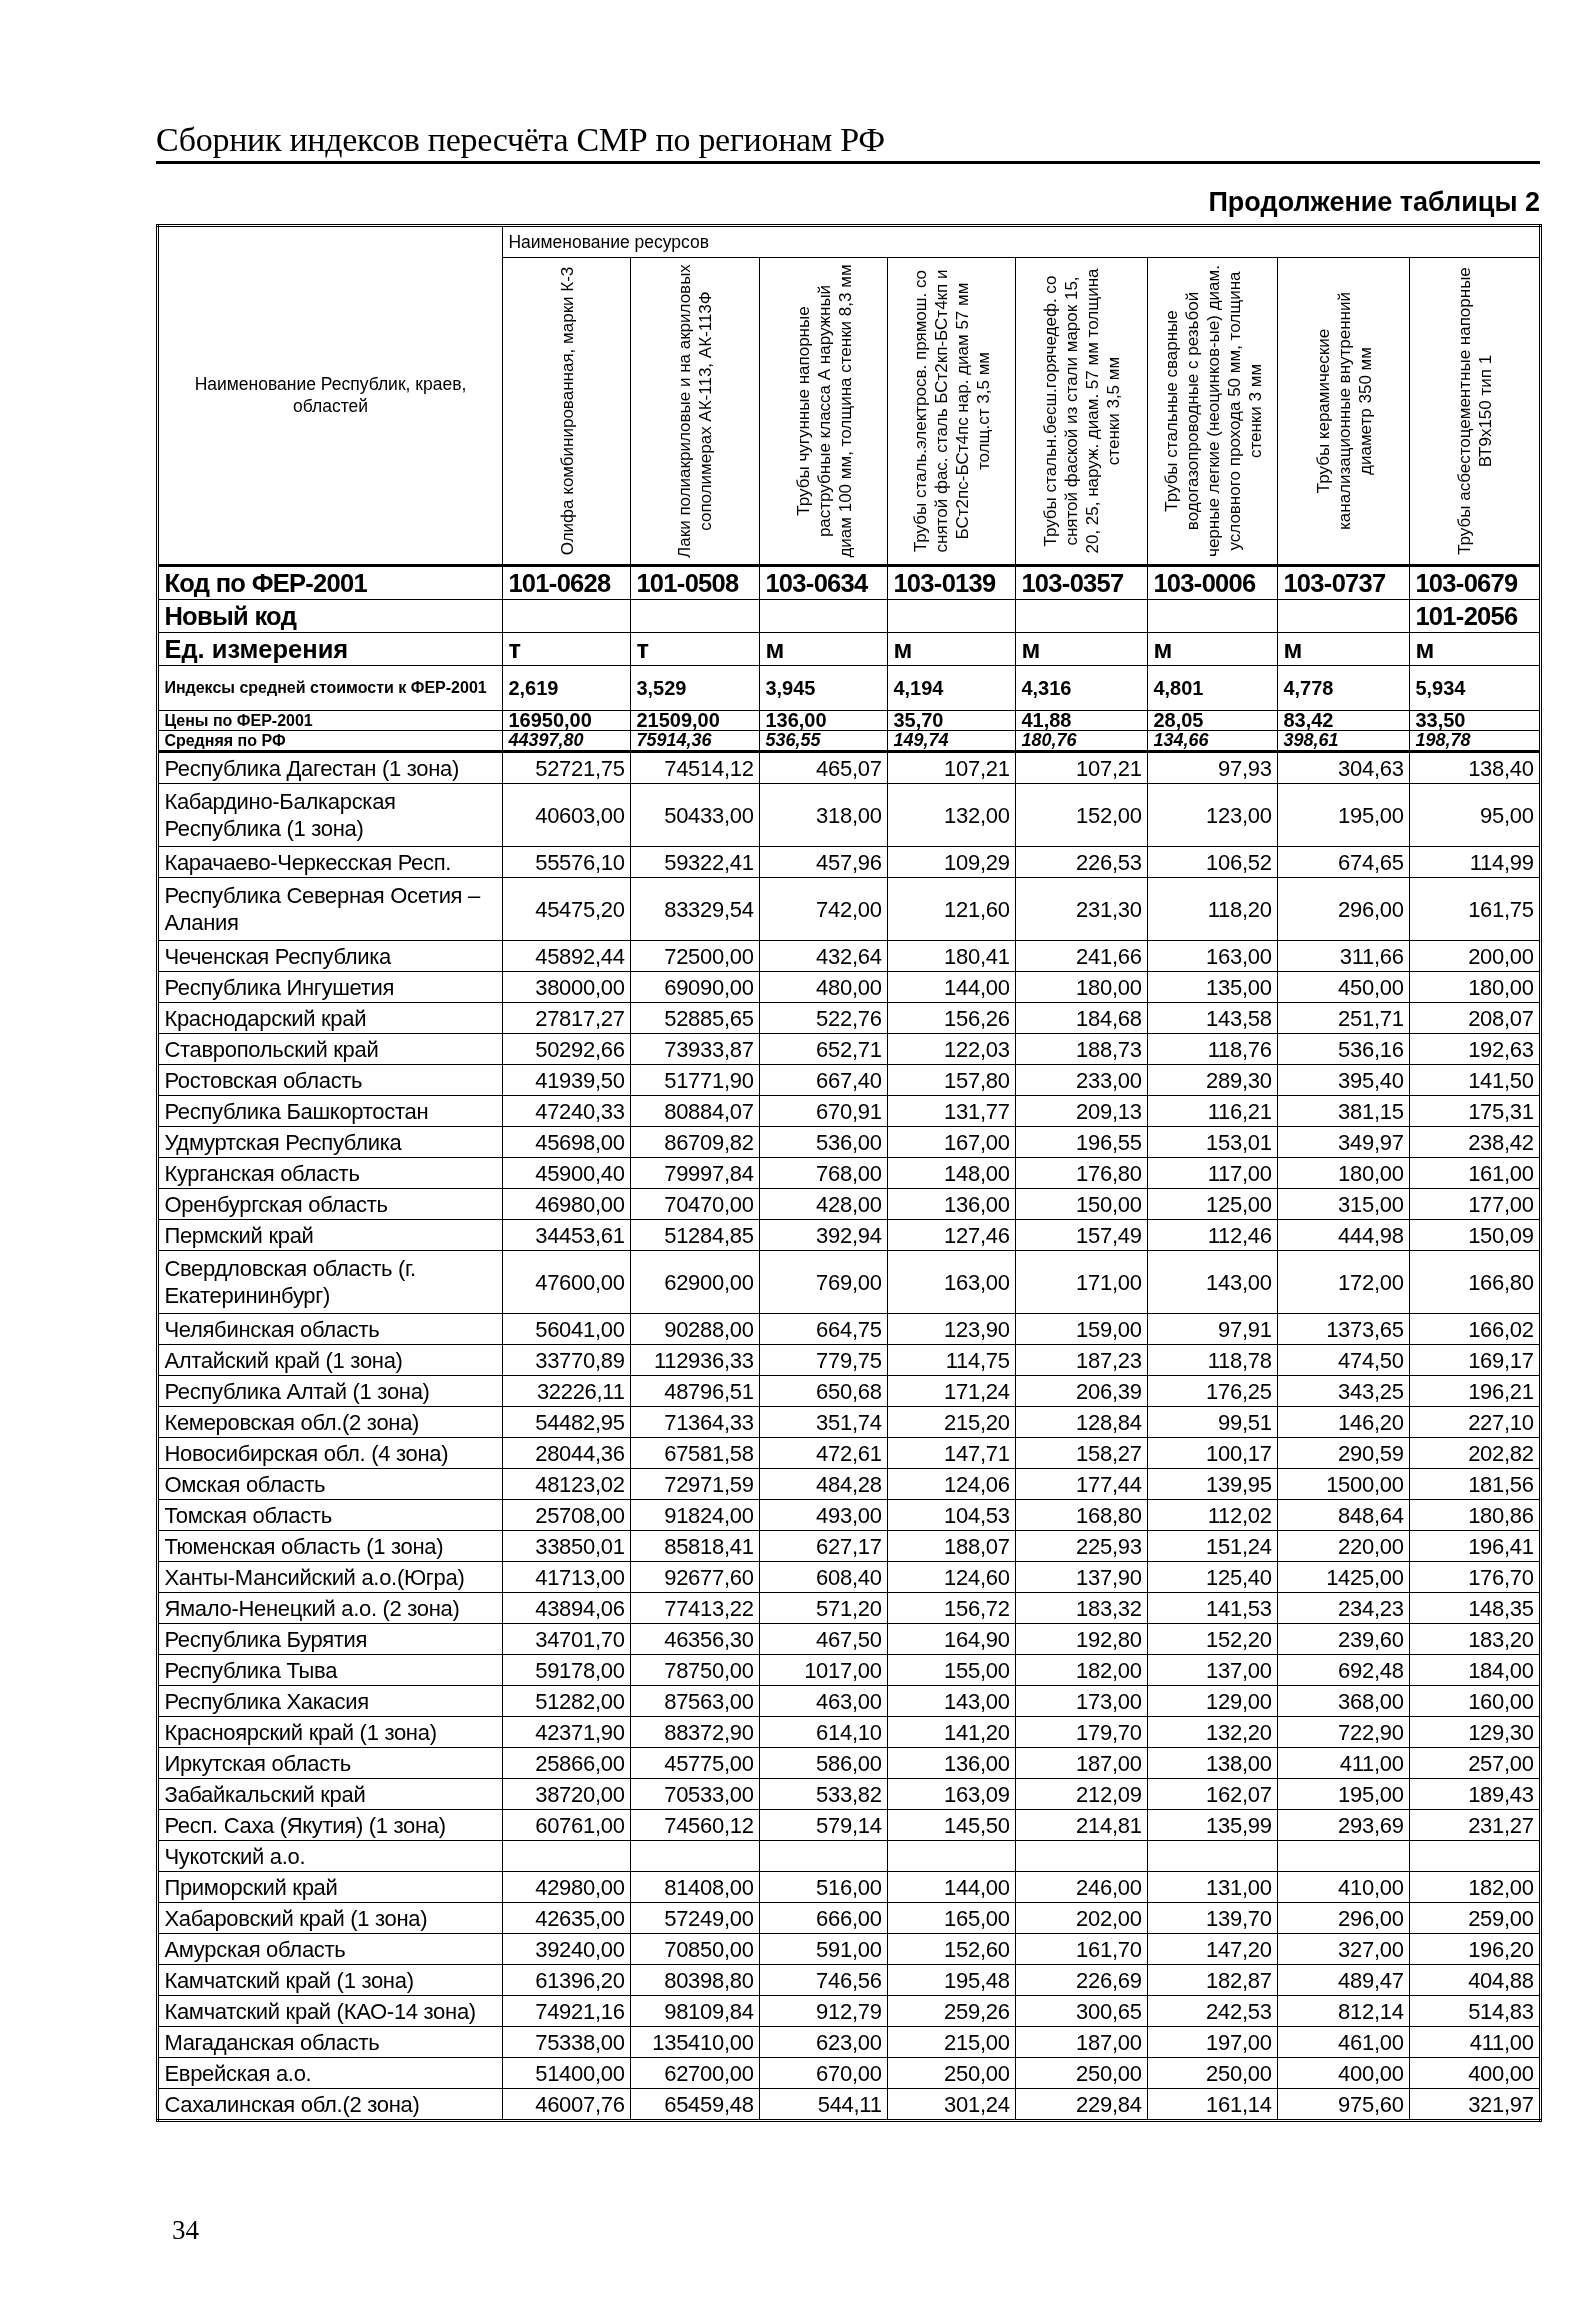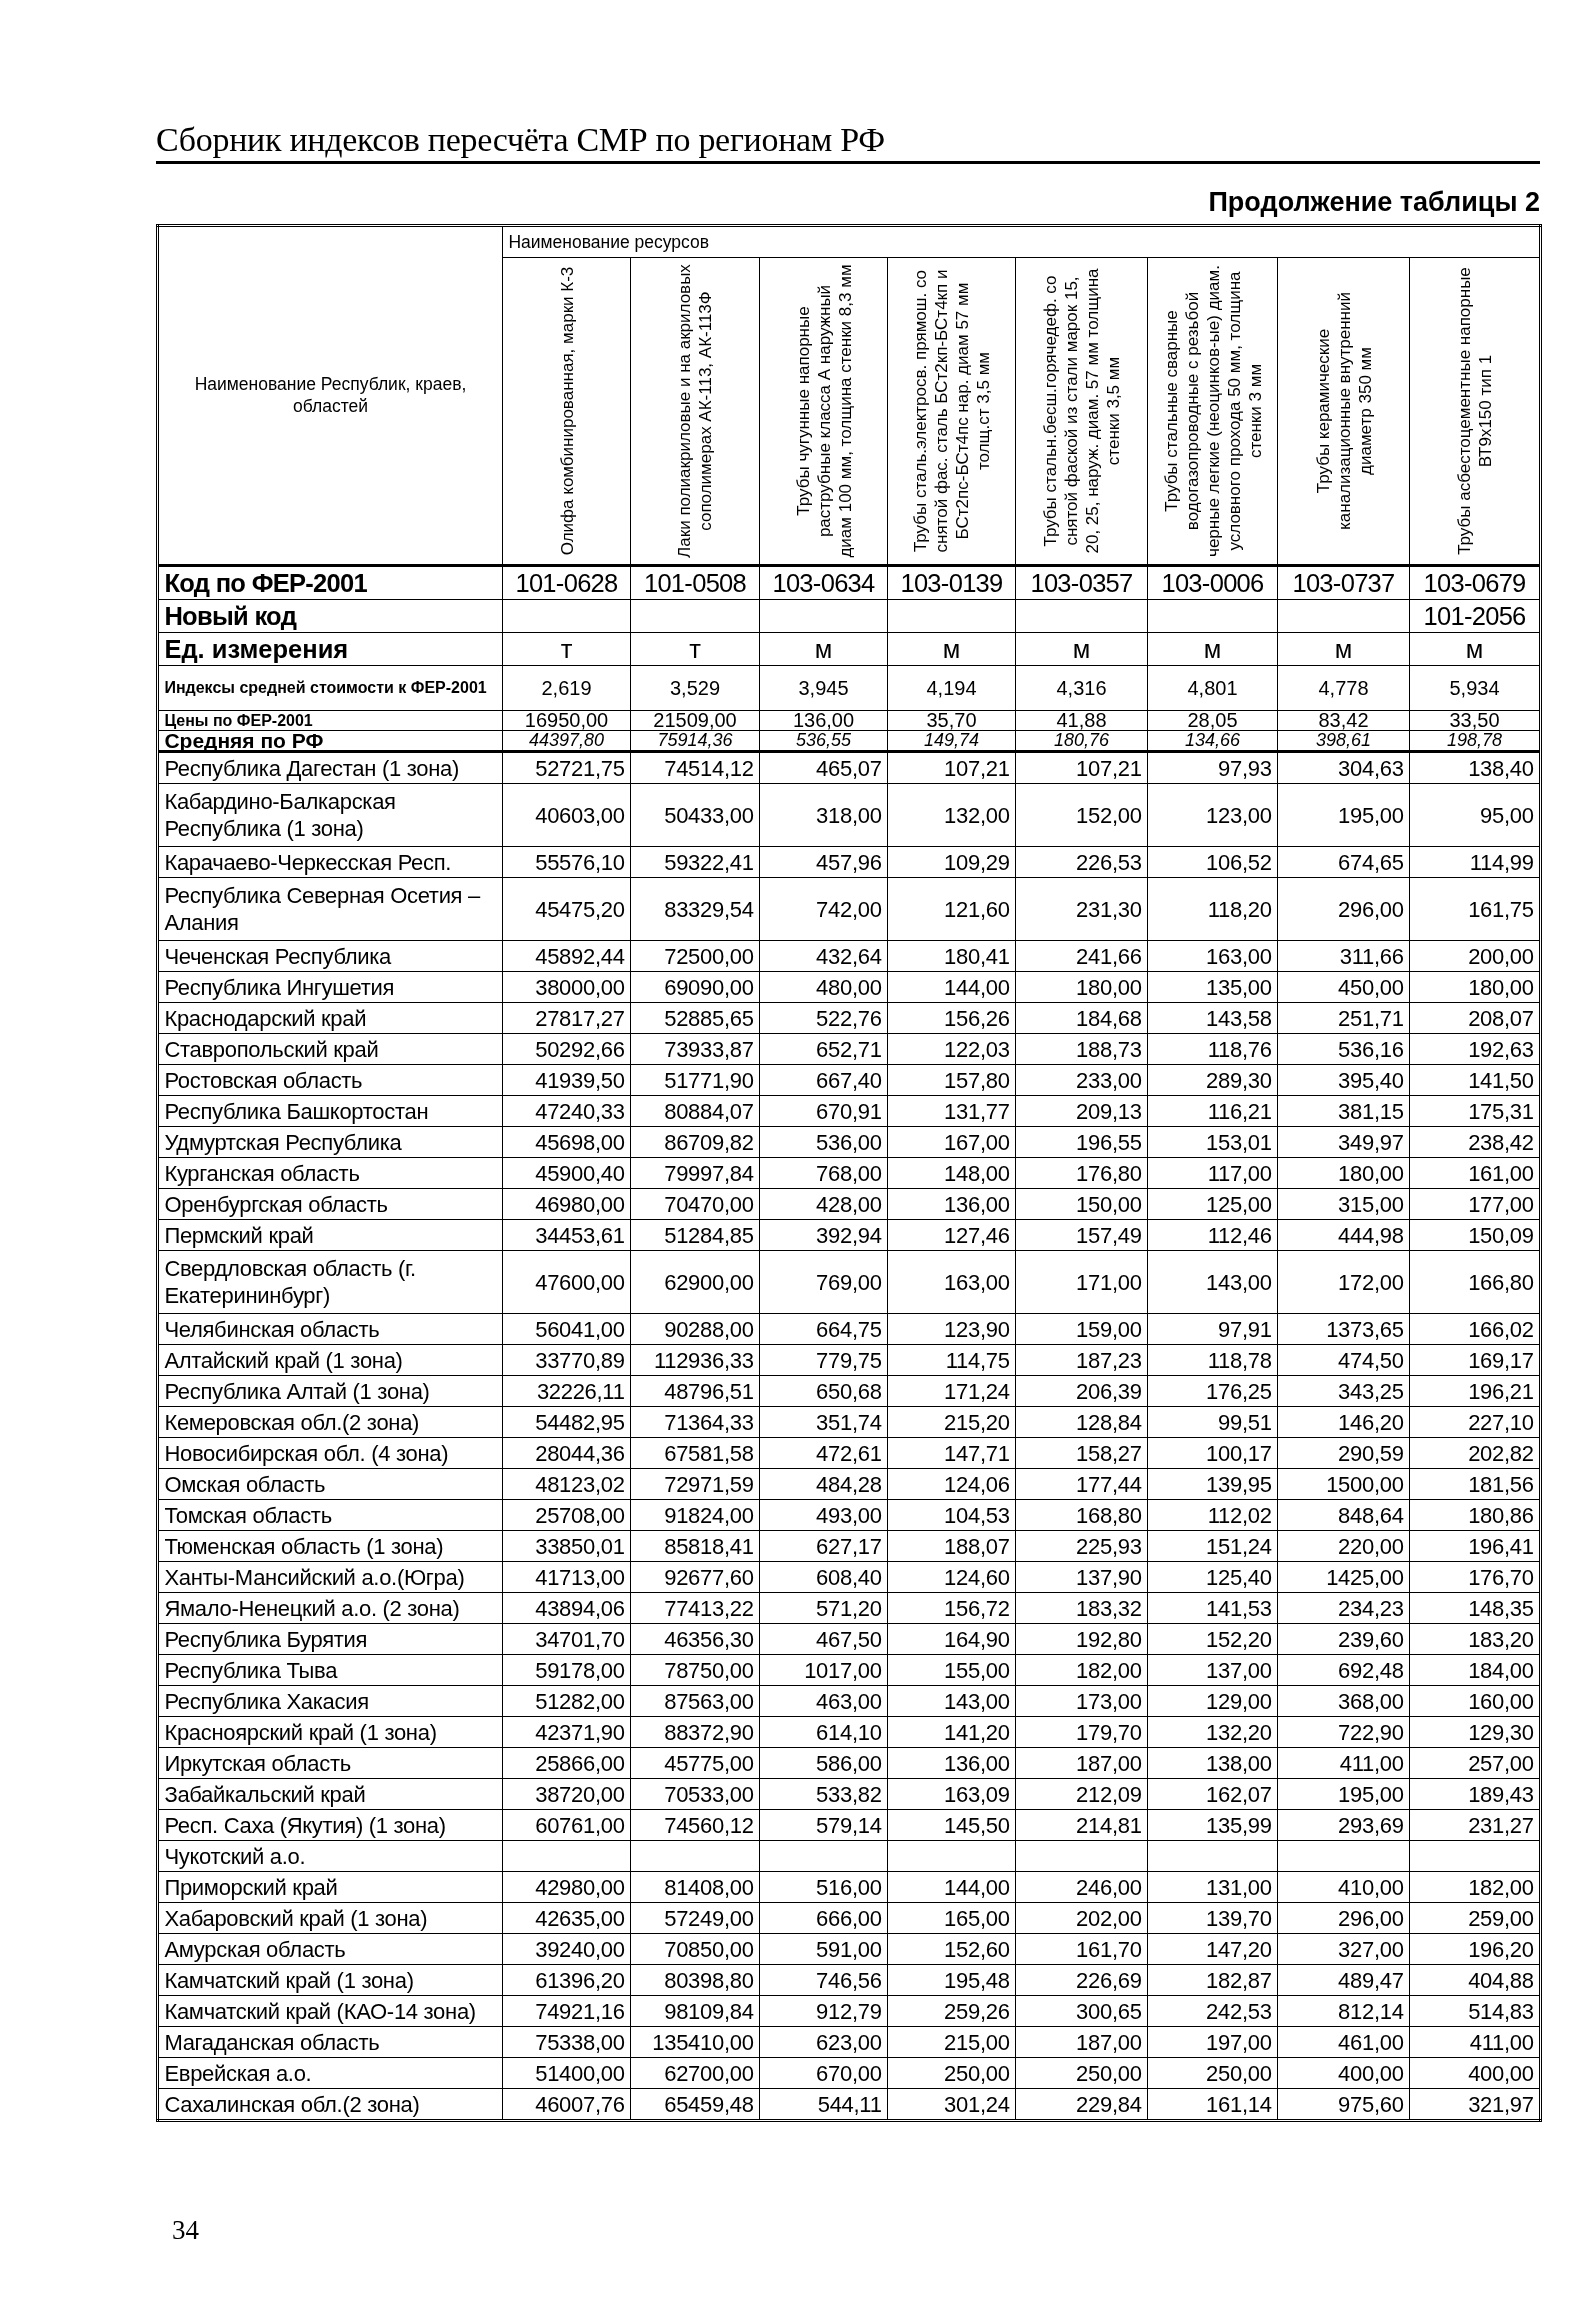--- a/index.html
+++ b/index.html
@@ -32,7 +32,7 @@
   }
   tr.thick-top td { border-top: 3.4px solid #000; }
   .meta-label { font-weight: bold; white-space: nowrap; }
-  .meta-val { font-weight: normal; text-align: center; white-space: nowrap; }
+  .meta-val { font-weight: bold; text-align: left; white-space: nowrap; }
   .r-code td { height: 32px; font-size: 25.5px; letter-spacing: -0.7px; }
   .r-new td { height: 32px; font-size: 25.5px; letter-spacing: -0.7px; }
   .r-unit td { height: 32px; font-size: 25.5px; }

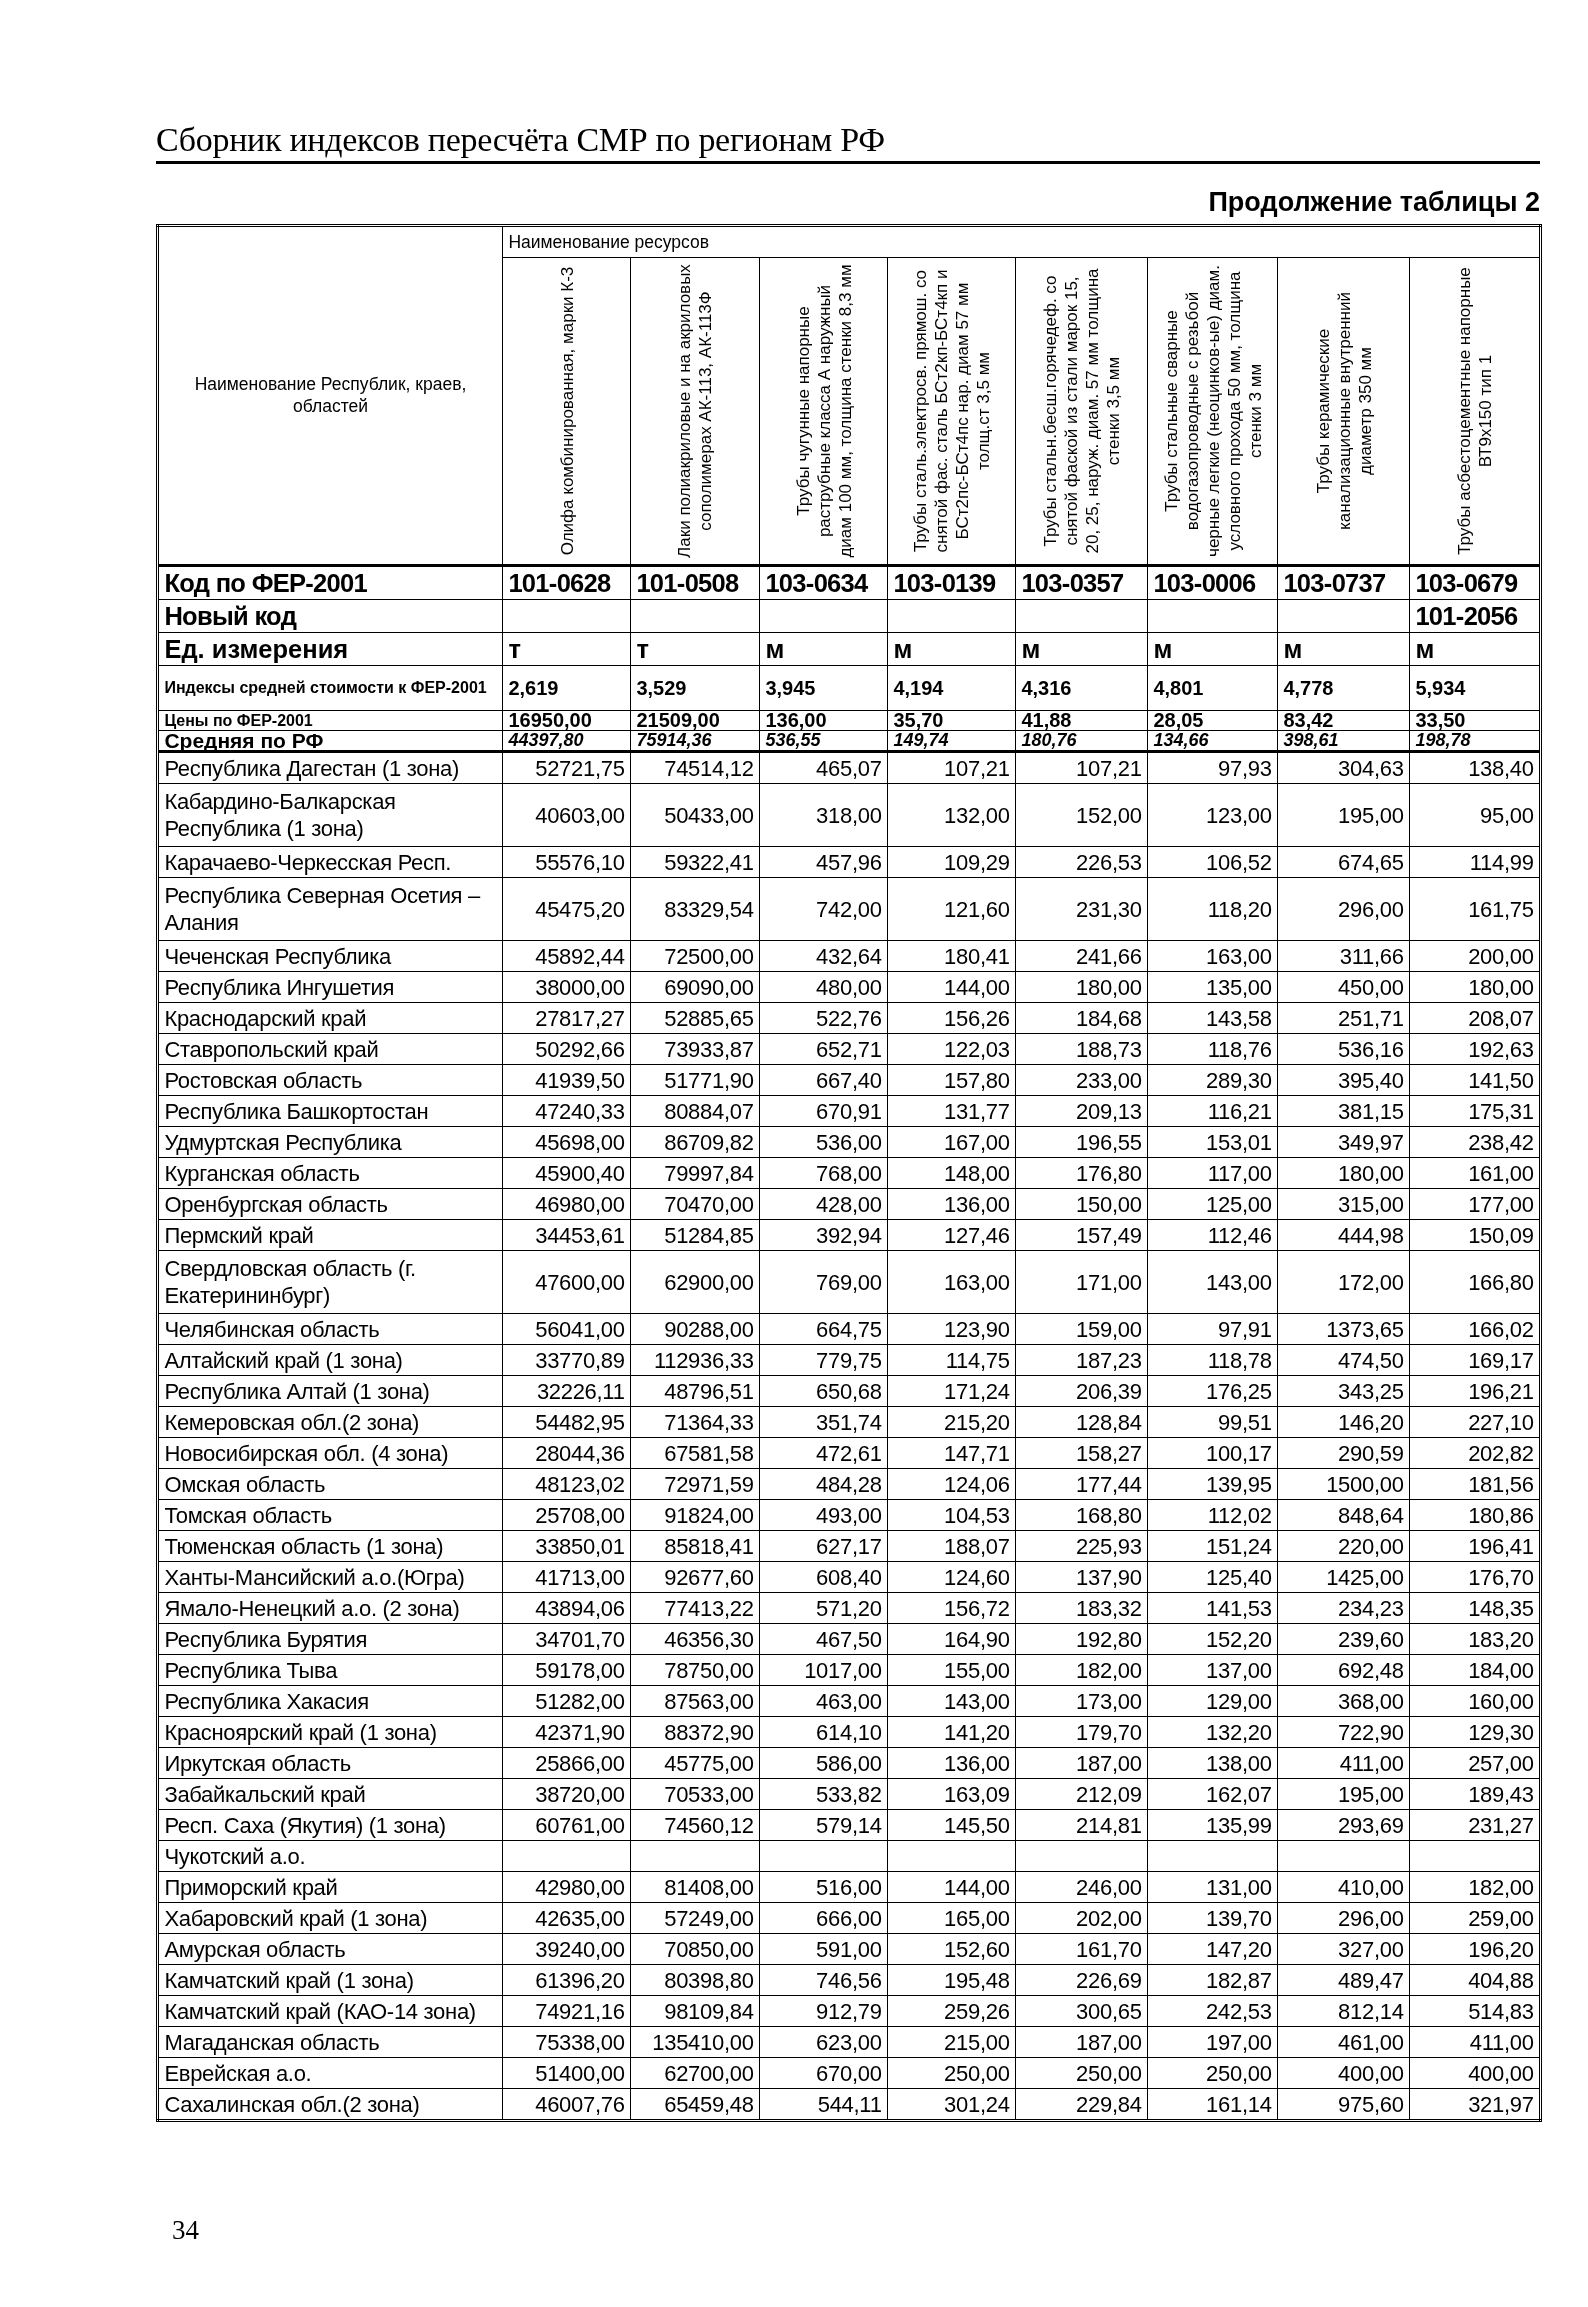--- a/index.html
+++ b/index.html
@@ -42,7 +42,7 @@
   .r-price td { height: 19px; font-size: 20px; line-height: 19px; }
   .r-price .meta-label { font-size: 16px; }
   .r-avg td { height: 19px; font-size: 18px; line-height: 19px; font-style: italic; }
-  .r-avg .meta-label { font-style: normal; font-size: 21px; }
+  .r-avg .meta-label { font-style: normal; font-size: 16px; }
   .r-avg td.meta-val { text-decoration: none; }
   .data td { font-size: 22px; line-height: 27px; height: 30px; }
   .data td.name { white-space: normal; letter-spacing: -0.3px; }

